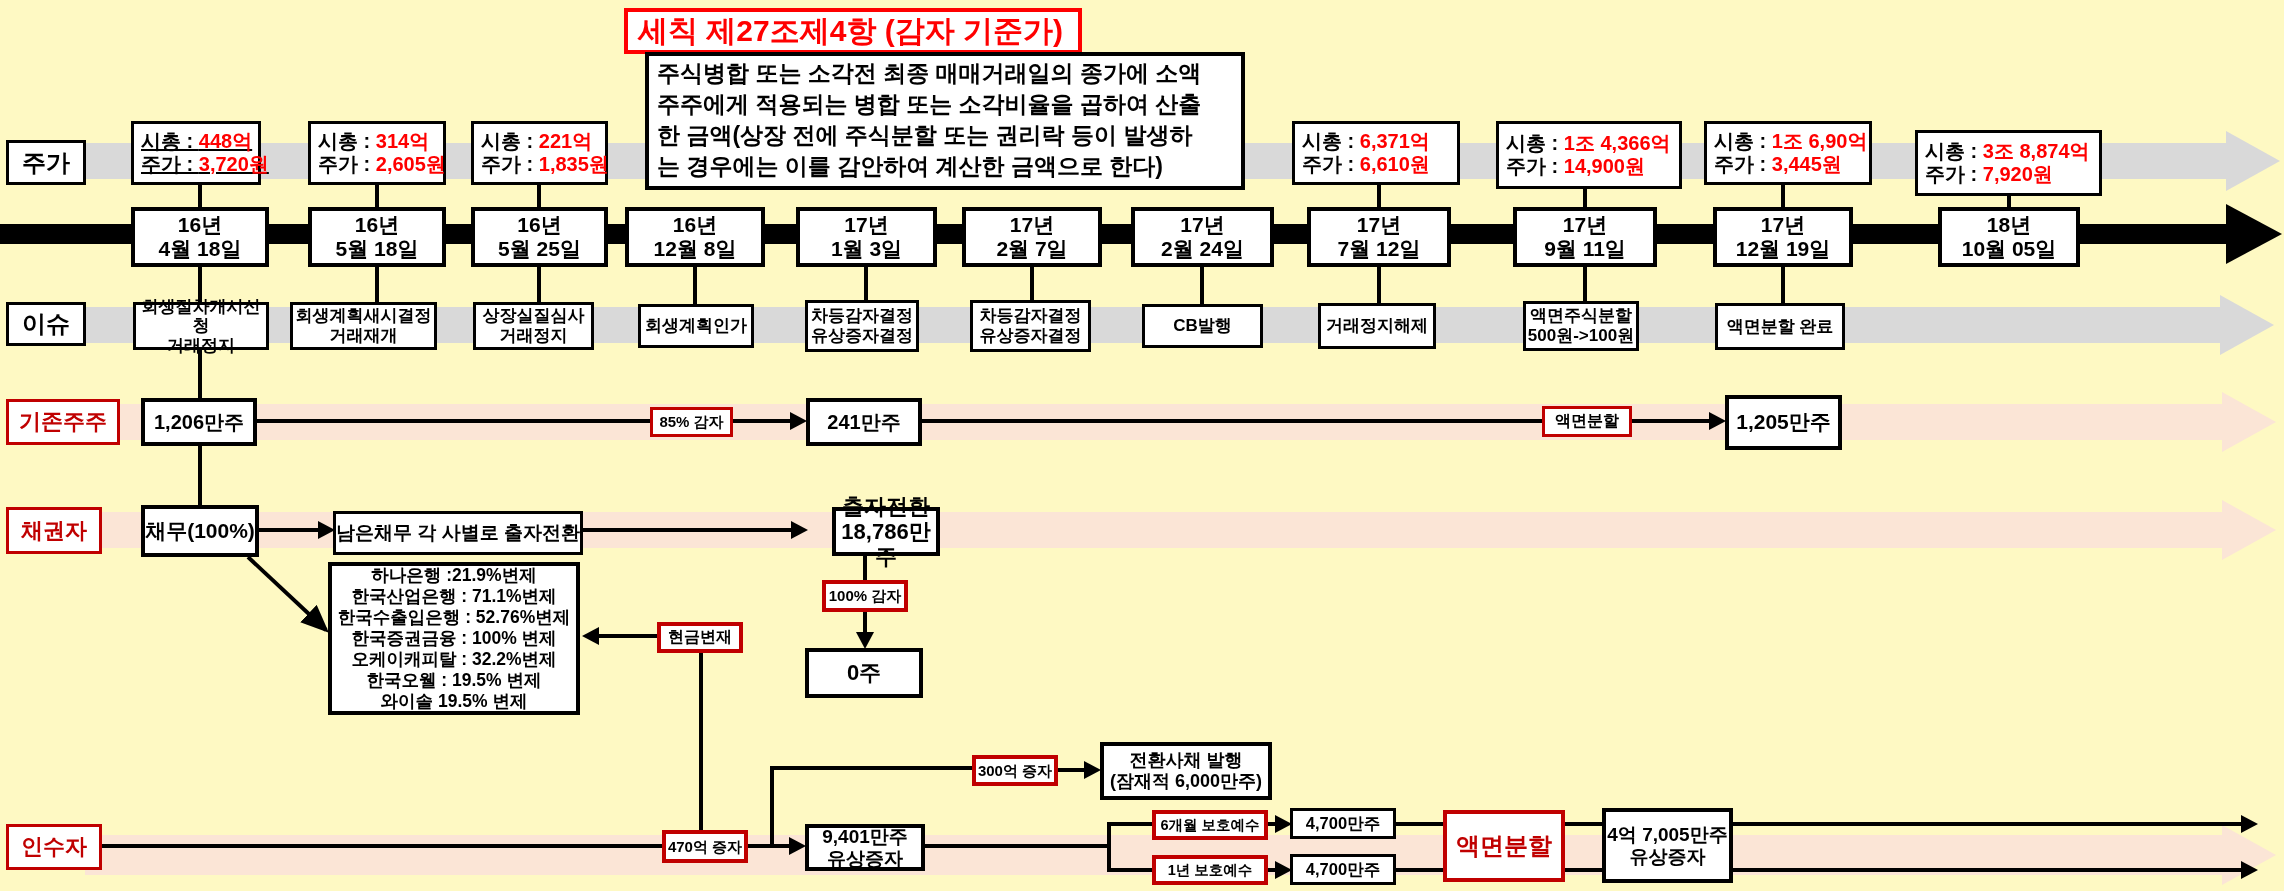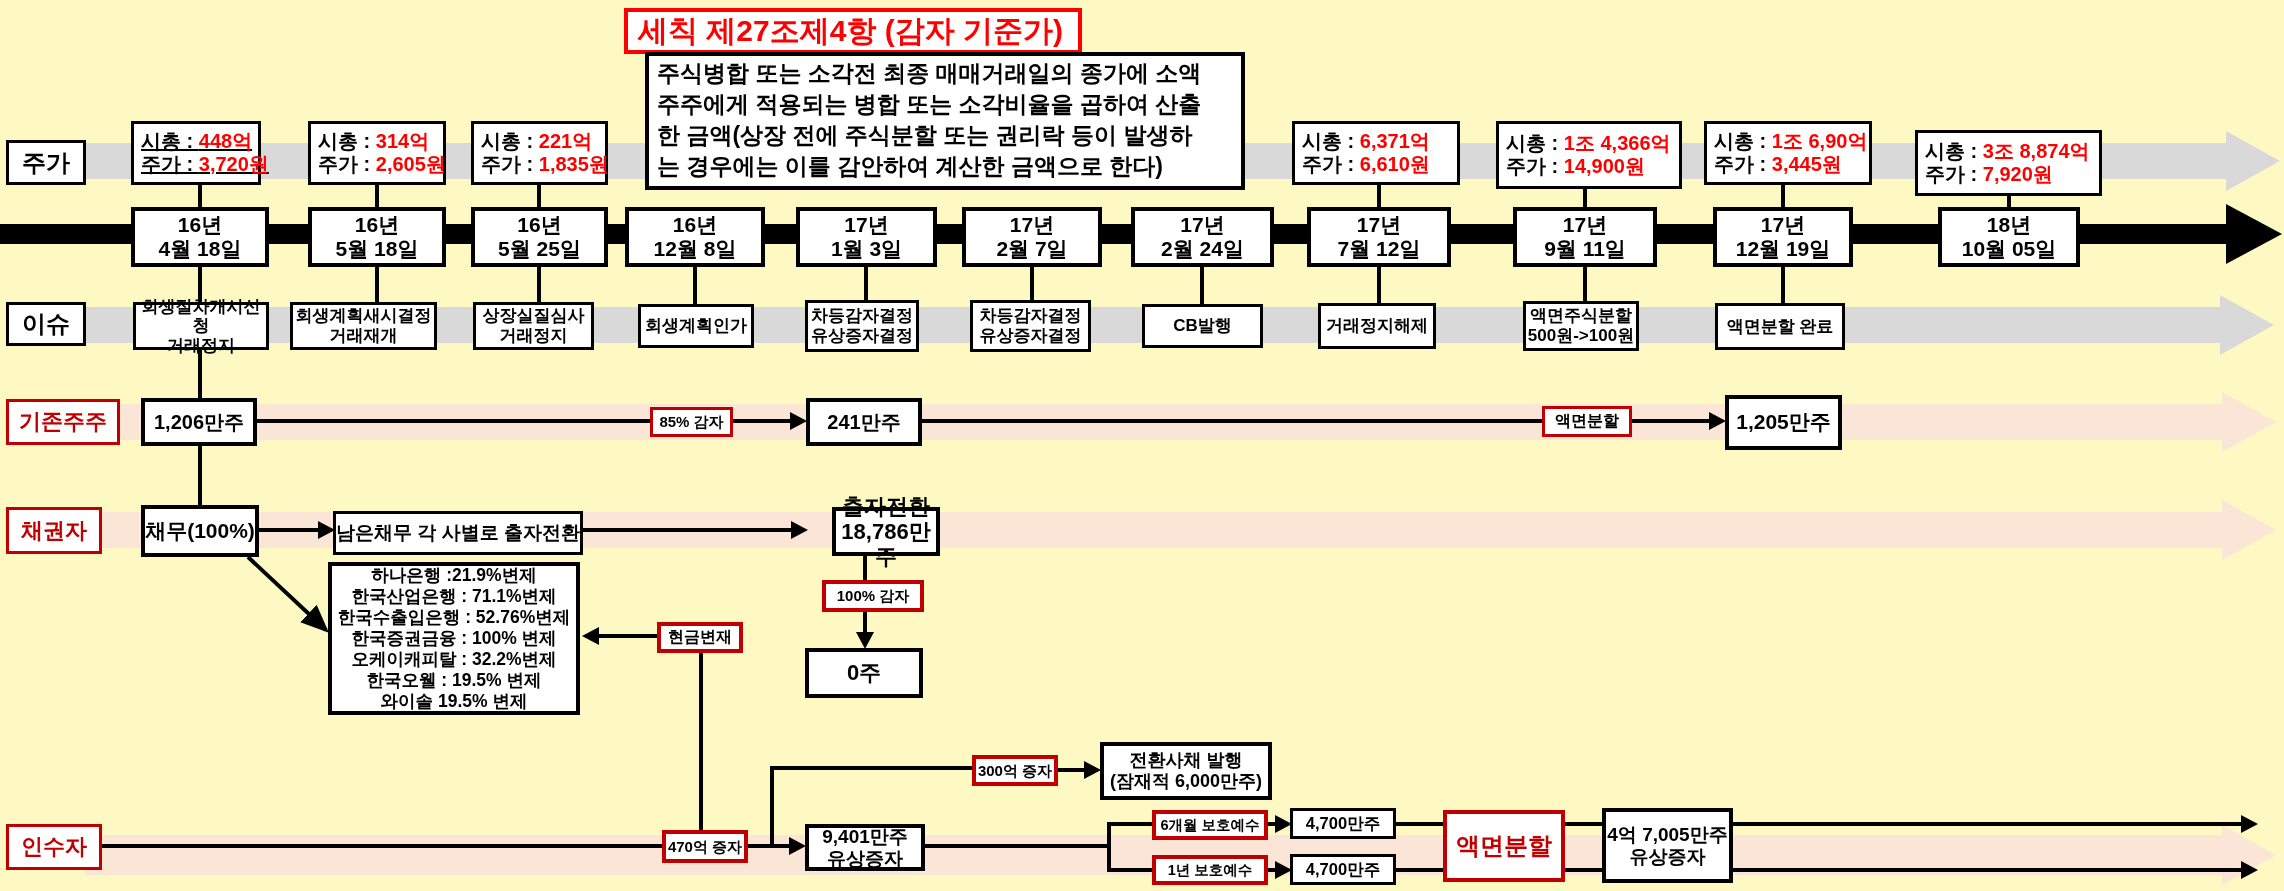--- a/index.html
+++ b/index.html
@@ -278,7 +278,7 @@
     <div>출자전환</div>
     <div>18,786만주</div>
   </div>
-  <div class="box small-red" style="left:822px;top:580px;width:102px;height:32px;border-width:4px;">100% 감자</div>
+  <div class="box small-red" style="left:822px;top:580px;width:86px;height:32px;border-width:4px;">100% 감자</div>
   <div class="box b4" style="left:805px;top:648px;width:118px;height:50px;font-size:22px;">0주</div>
   <div class="box b4" style="left:328px;top:562px;width:252px;height:153px;font-size:17.5px;line-height:21px;">
     <div>하나은행 :21.9%변제</div>

